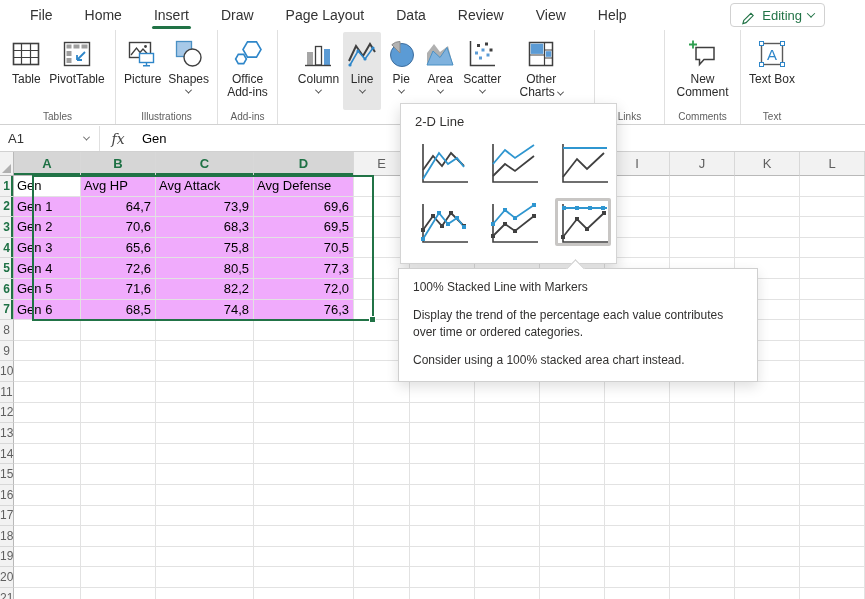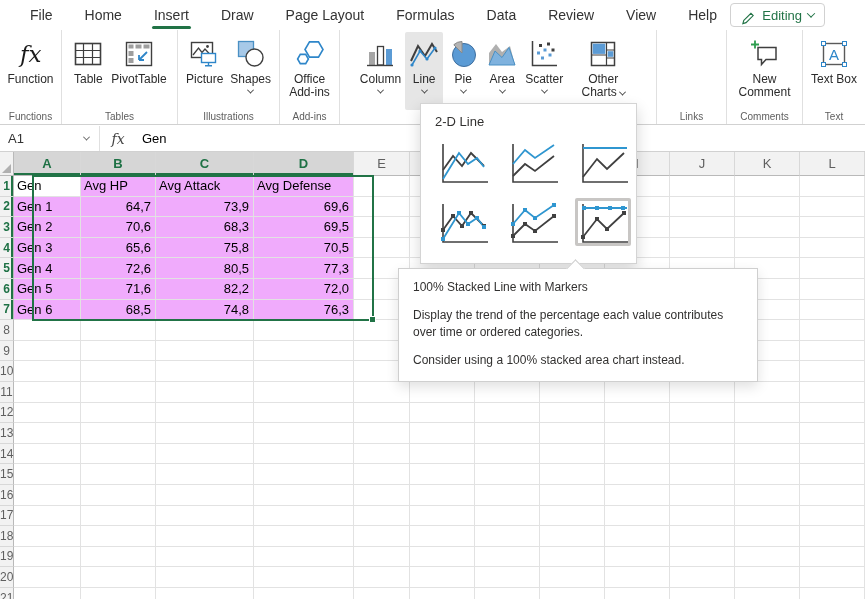--- a/index.html
+++ b/index.html
@@ -271,7 +271,6 @@
       <div class="mtab active">Insert</div>
       <div class="mtab">Draw</div>
       <div class="mtab">Page Layout</div>
-      <div class="mtab">Formulas</div>
       <div class="mtab">Data</div>
       <div class="mtab">Review</div>
       <div class="mtab">View</div>

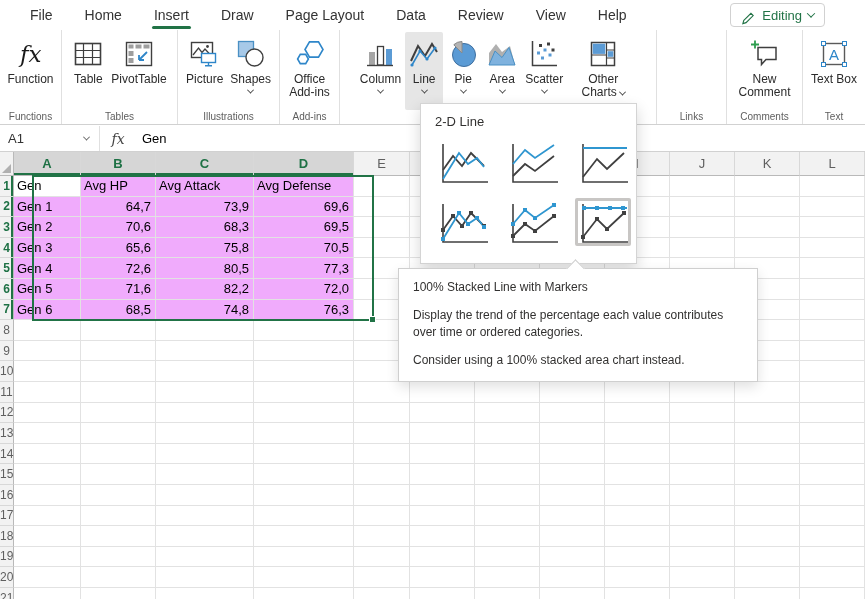--- a/index.html
+++ b/index.html
@@ -286,17 +286,6 @@
 </div>
 
 <div class="ribbon">
-    <div class="rgroup" style="width: 62px;">
-      <div class="rbtns">
-        <div class="rbtn">
-          <svg width="32" height="32" class="ricon">
-            <use href="#function-fx-icon"></use>
-          </svg>
-          <div class="rbtn-label">Function</div>
-        </div>
-      </div>
-      <div class="rgroup-label">Functions</div>
-    </div>
     <div class="rgroup" style="width: 116px;">
       <div class="rbtns">
         <div class="rbtn">

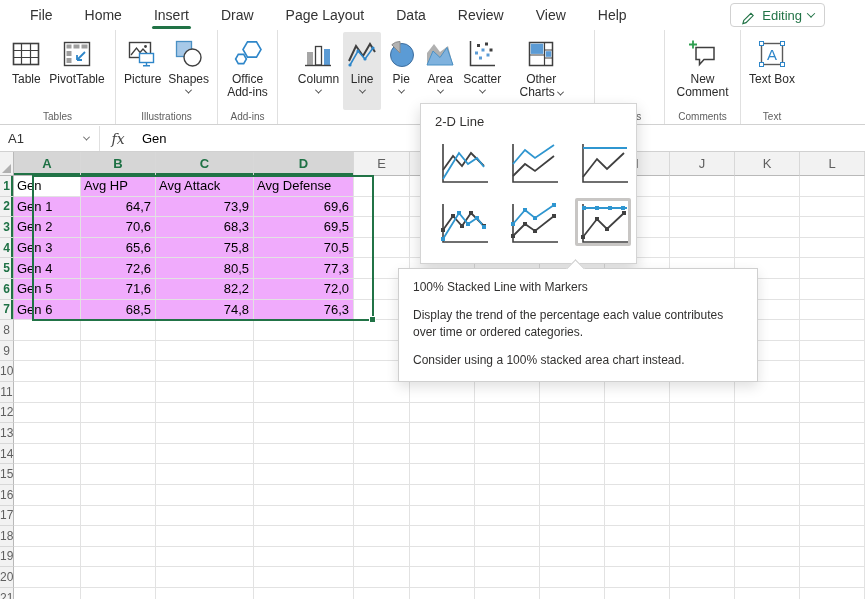--- a/index.html
+++ b/index.html
@@ -75,7 +75,7 @@
     border:1px solid #fff; pointer-events:none; }
 
   
-  .panel { position:absolute; left:420px; top:103px; width:217px; height:161px;
+  .panel { position:absolute; left:400px; top:103px; width:217px; height:161px;
     background:#fff; border:1px solid #d4d4d4; box-shadow:0 6px 14px rgba(0,0,0,.16); z-index:20; }
   .panel-title { padding:10px 0 0 14px; font-size:13px; color:#323130; }
   .thumbs { display:flex; flex-wrap:wrap; gap:12px 14px; padding:9px 0 0 14px; width:217px; }

